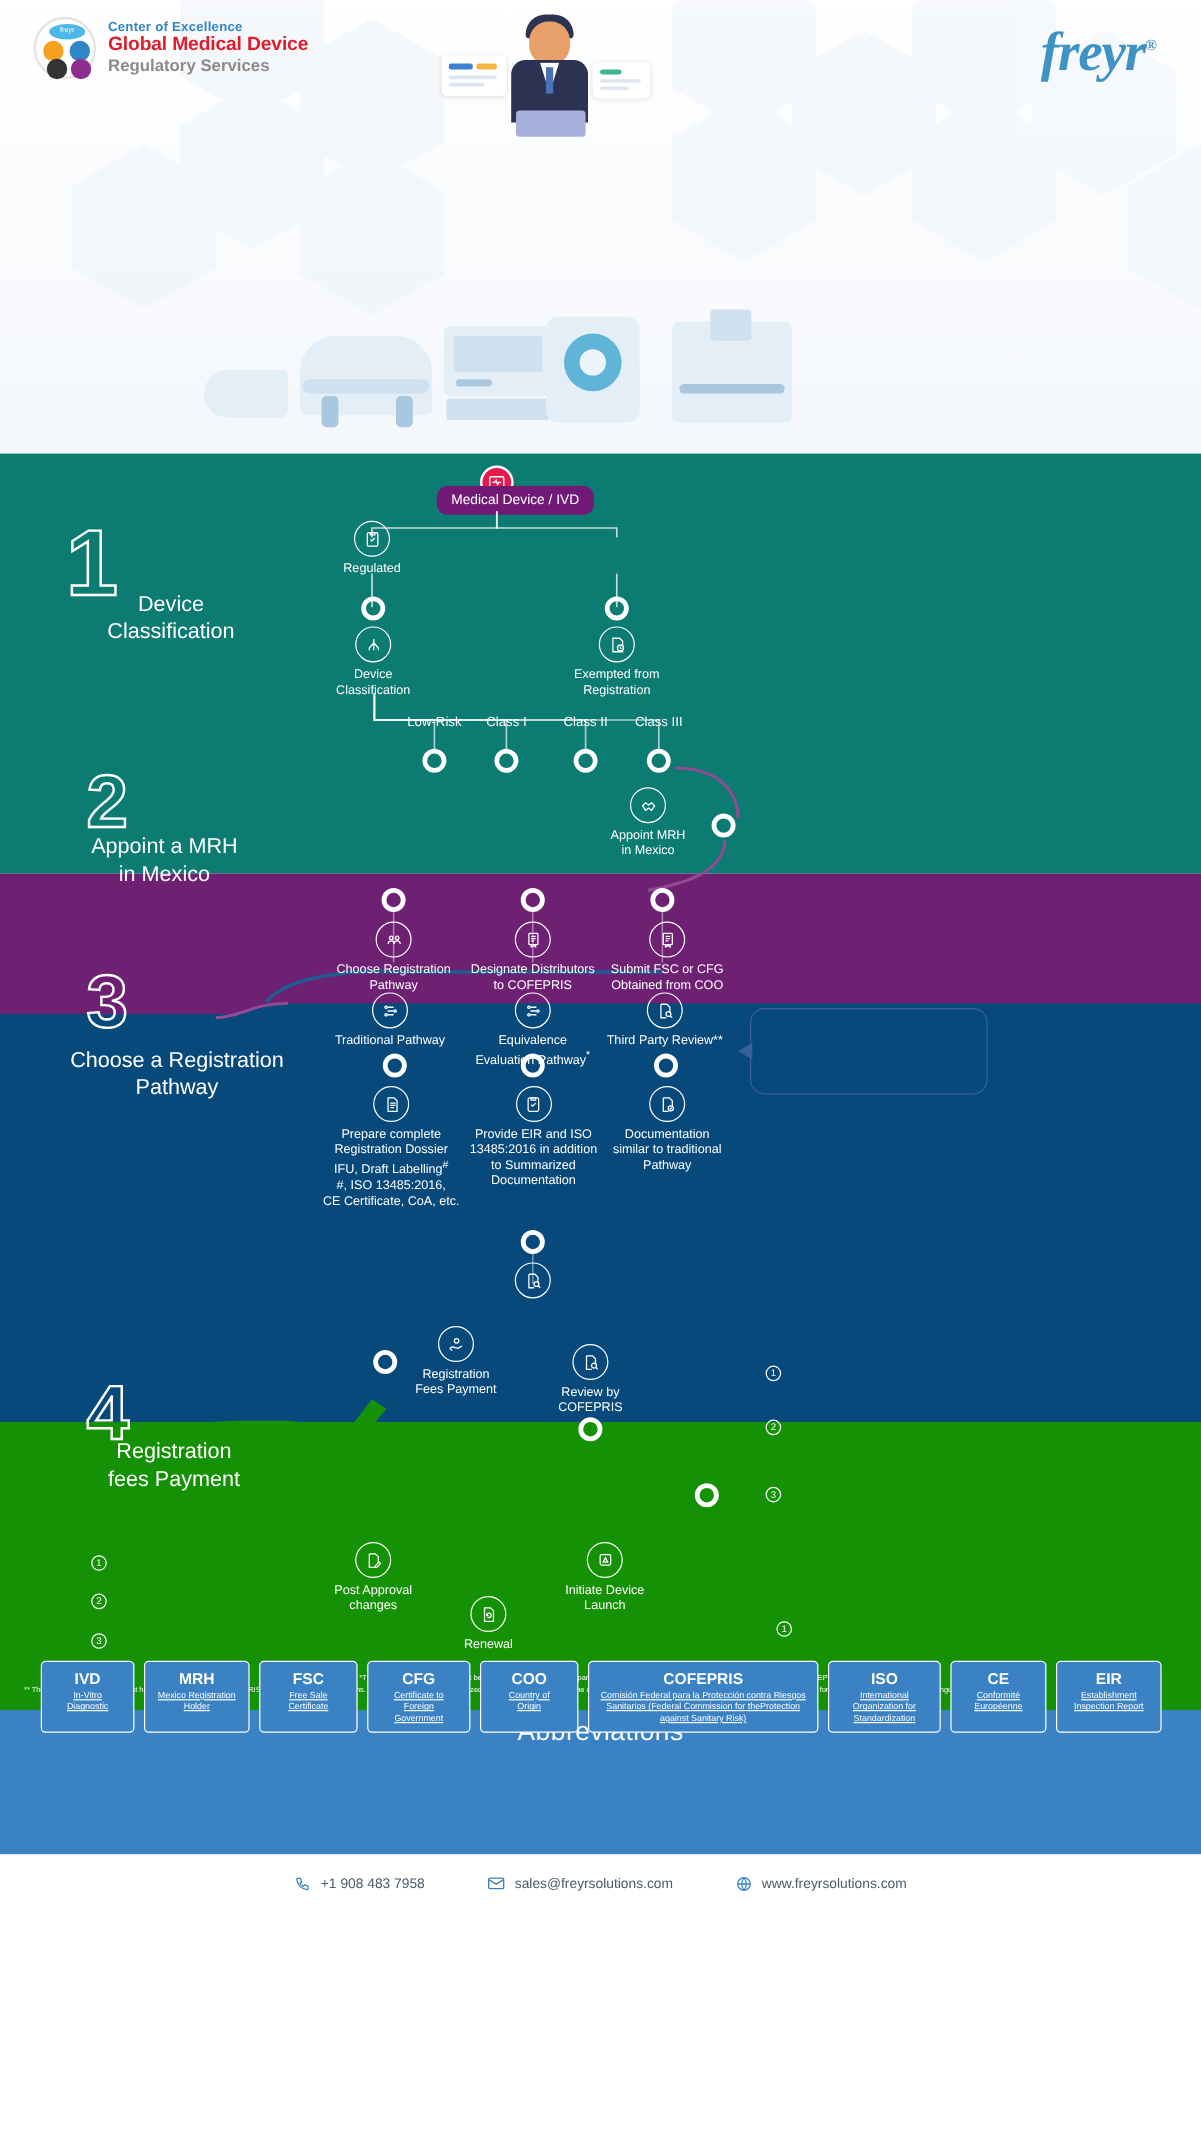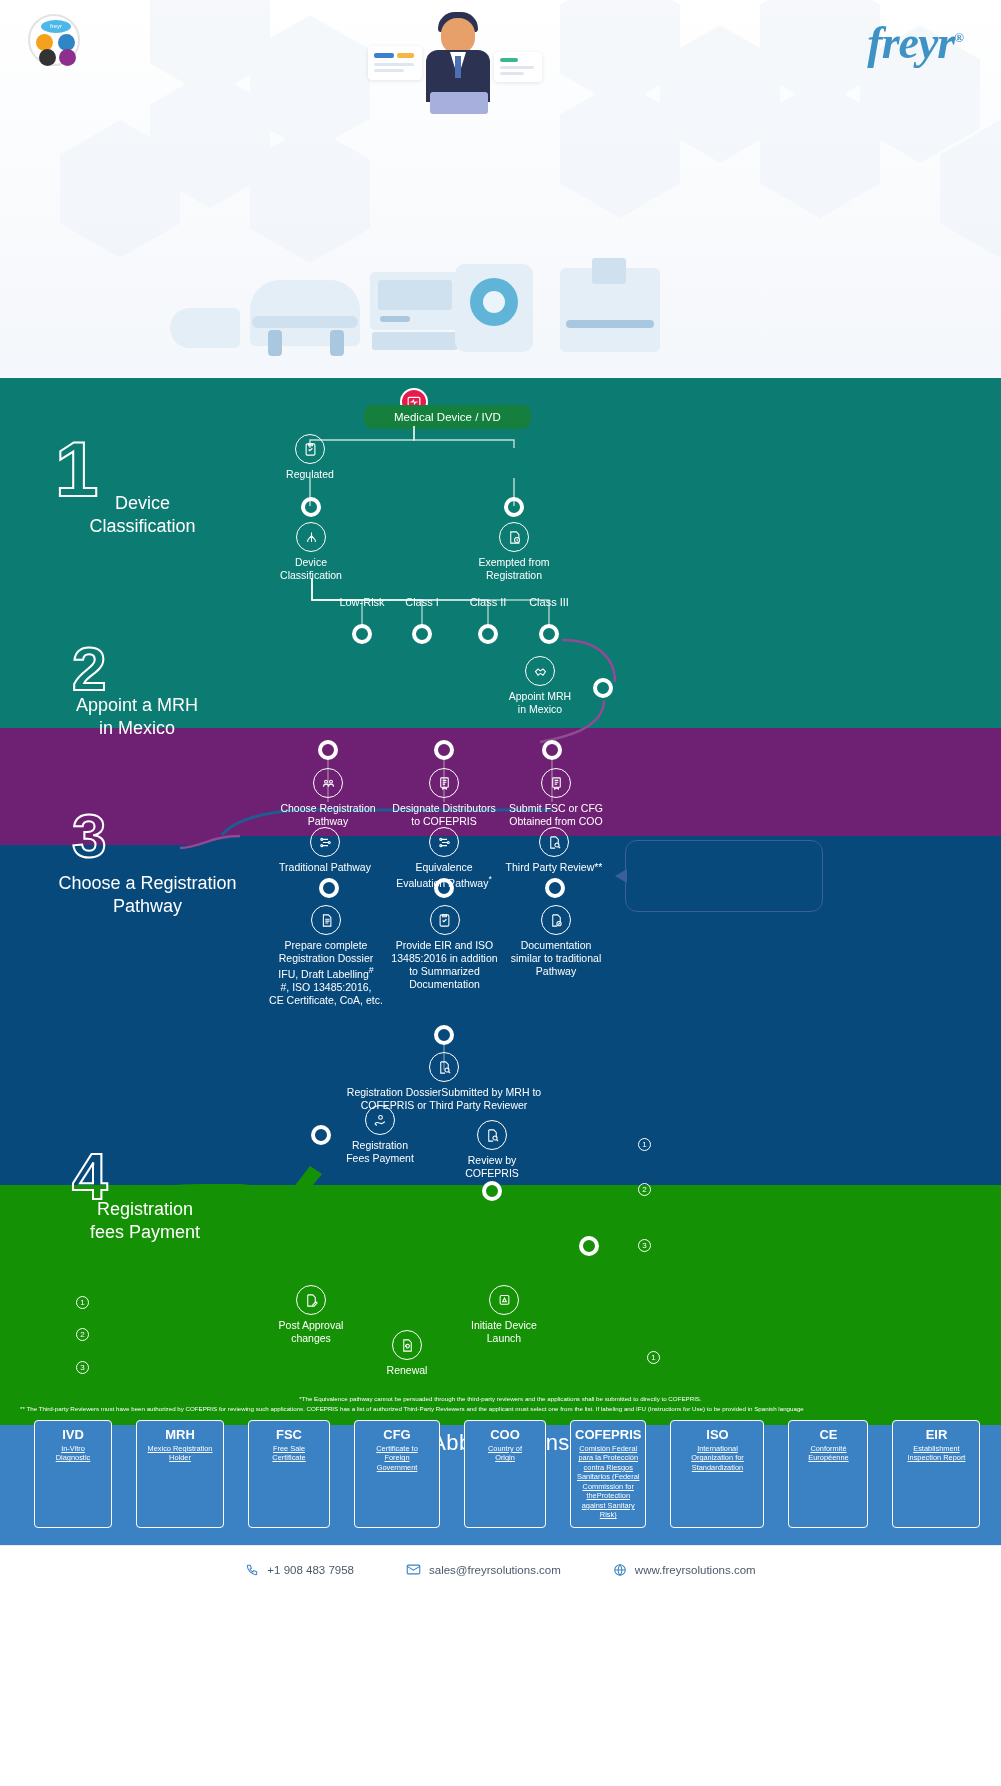--- a/index.html
+++ b/index.html
@@ -208,6 +208,11 @@
         <i class="lc-b"></i>
         <i class="lc-k"></i>
         <i class="lc-p"></i>
+      </div>
+      <div class="logo-text">
+        <div class="l1">Center of Excellence</div>
+        <div class="l2">Global Medical Device</div>
+        <div class="l3">Regulatory Services</div>
       </div>
     </div>
 

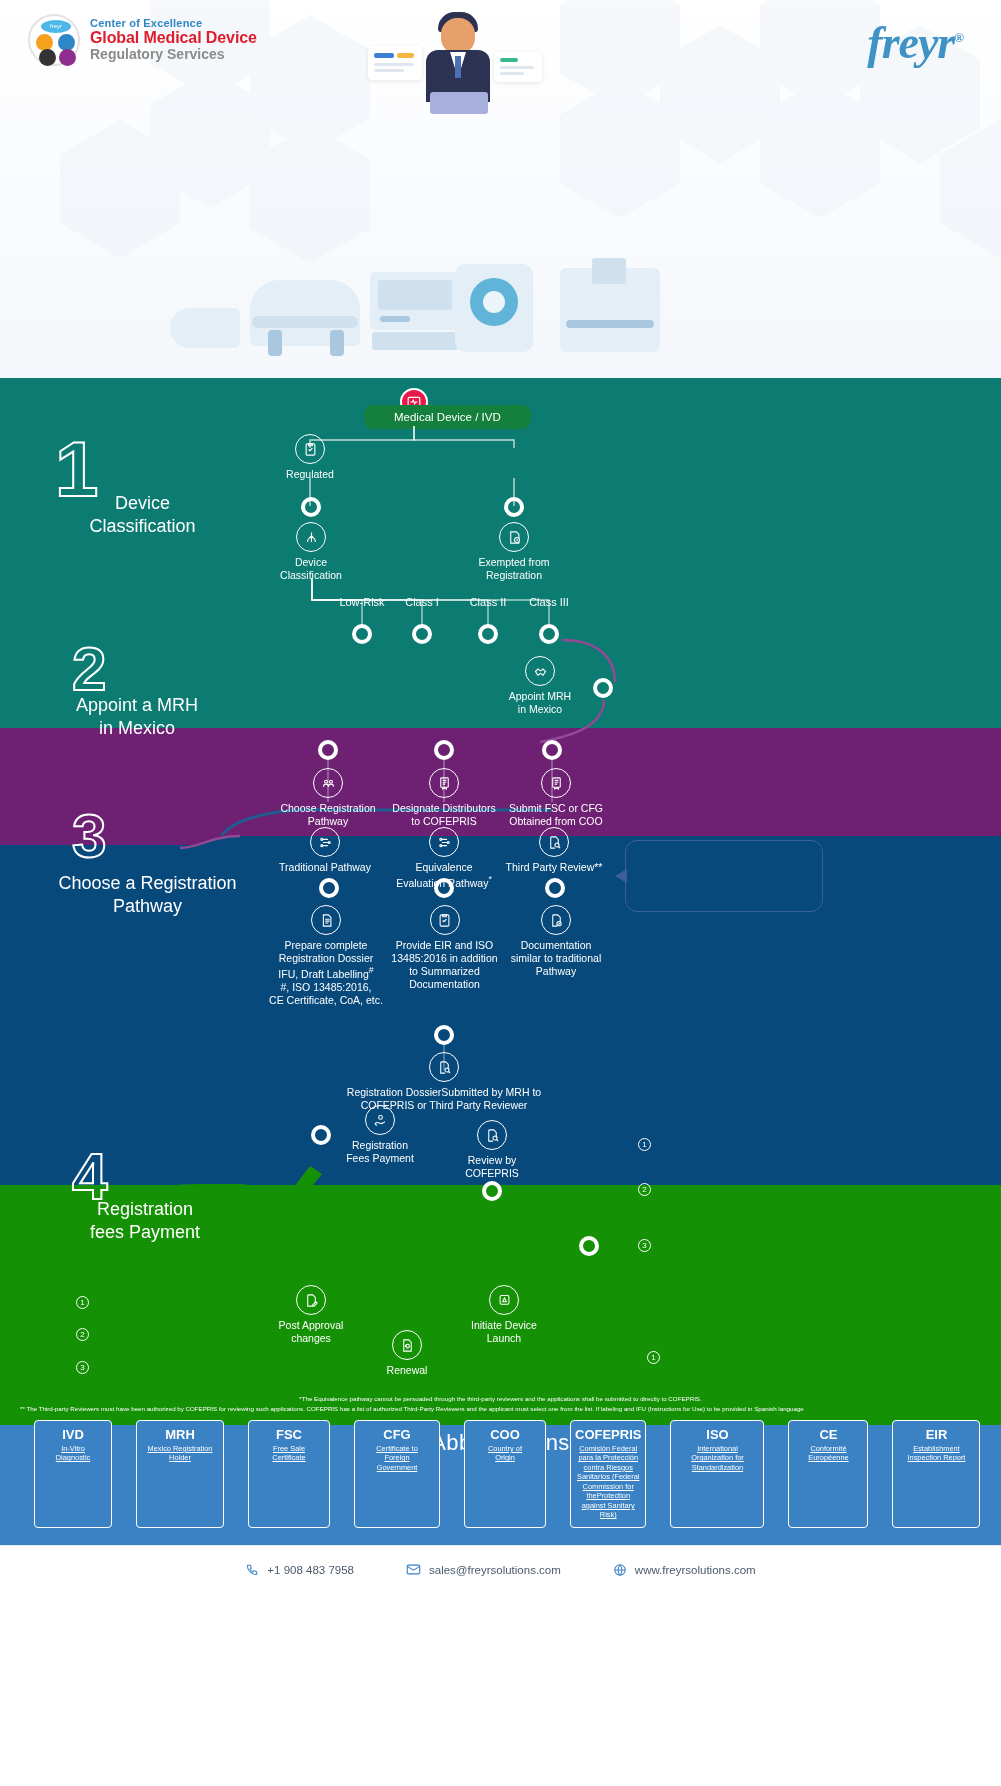--- a/index.html
+++ b/index.html
@@ -115,8 +115,8 @@
     border:4.5px solid #ffffff; margin-left:-10px; margin-top:-10px;
   }
   .pill {
-    position:absolute; background:#15803d; color:#fff; border-radius:9px;
-    font-size:11.5px; padding:6px 30px; white-space:nowrap;
+    position:absolute; background:#701a75; color:#fff; border-radius:9px;
+    font-size:11.5px; padding:6px 12px; white-space:nowrap;
   }
   .pill-icon {
     position:absolute; width:28px; height:28px; border-radius:50%;

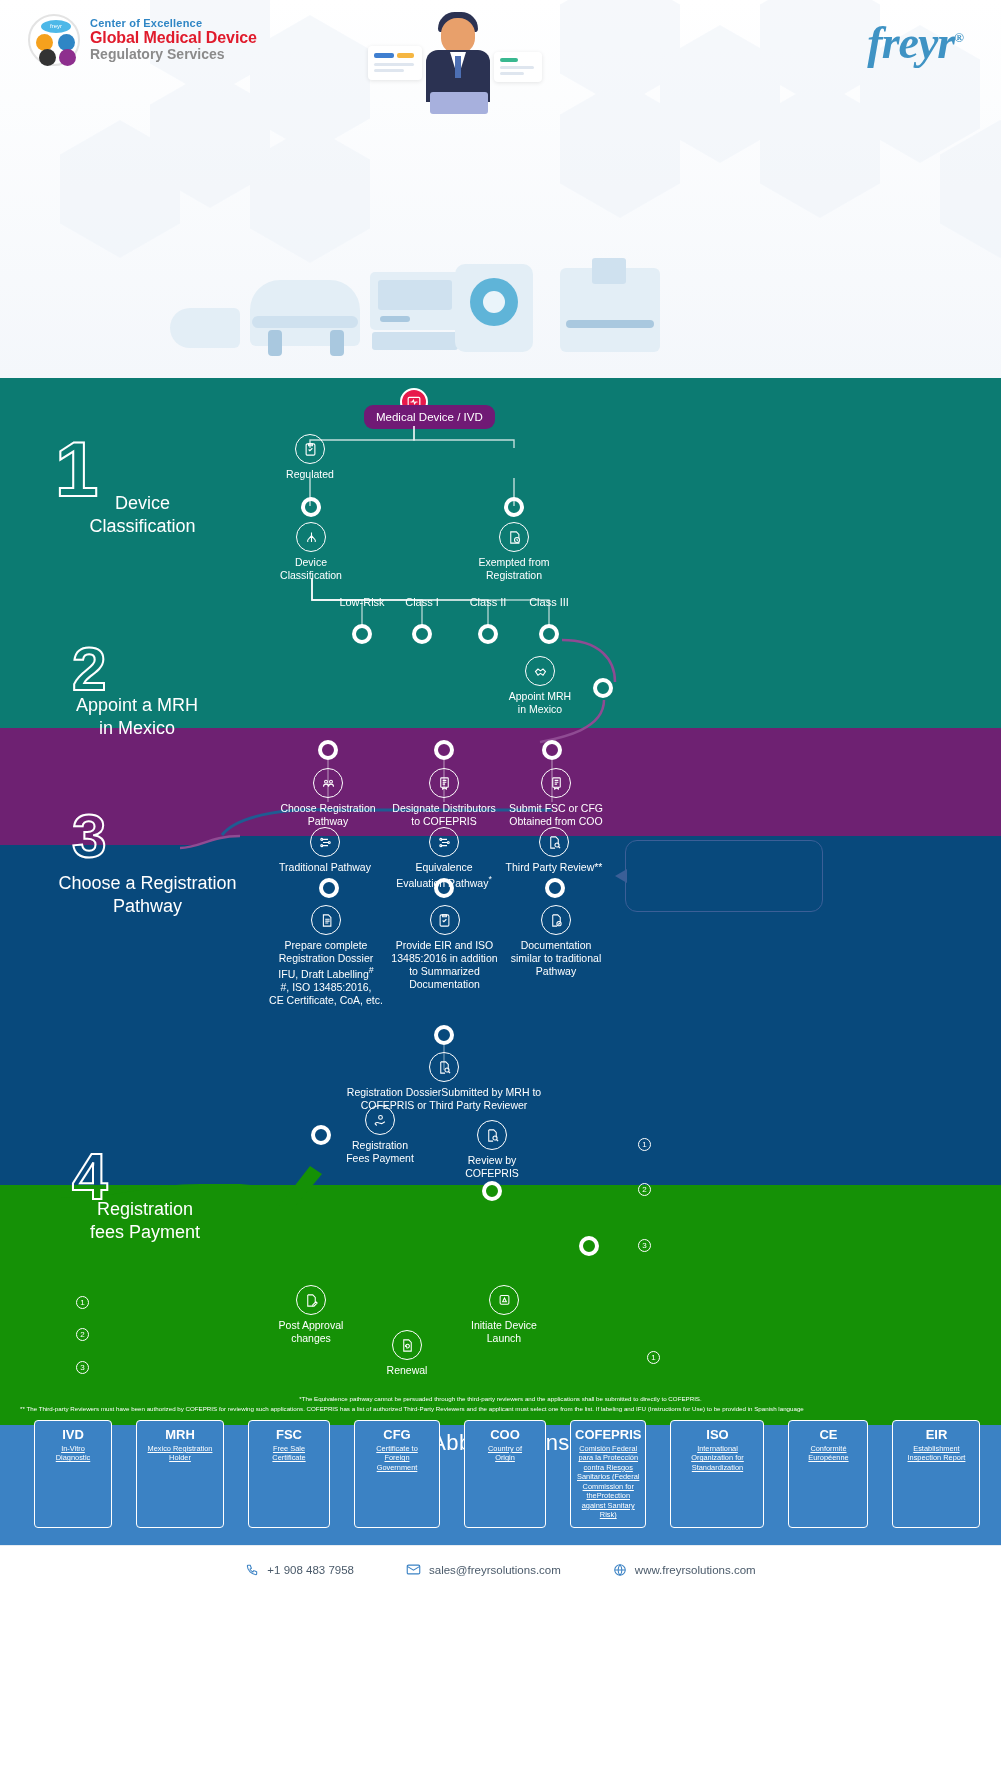--- a/index.html
+++ b/index.html
@@ -500,7 +500,6 @@
           <path d="M18.4 18.4L21 21"></path>
       </svg>
     </div>
-    <div class="lb">Registration DossierSubmitted by MRH to<br>COFEPRIS or Third Party Reviewer</div>
   </div>
 
   <div class="band band-4"></div>

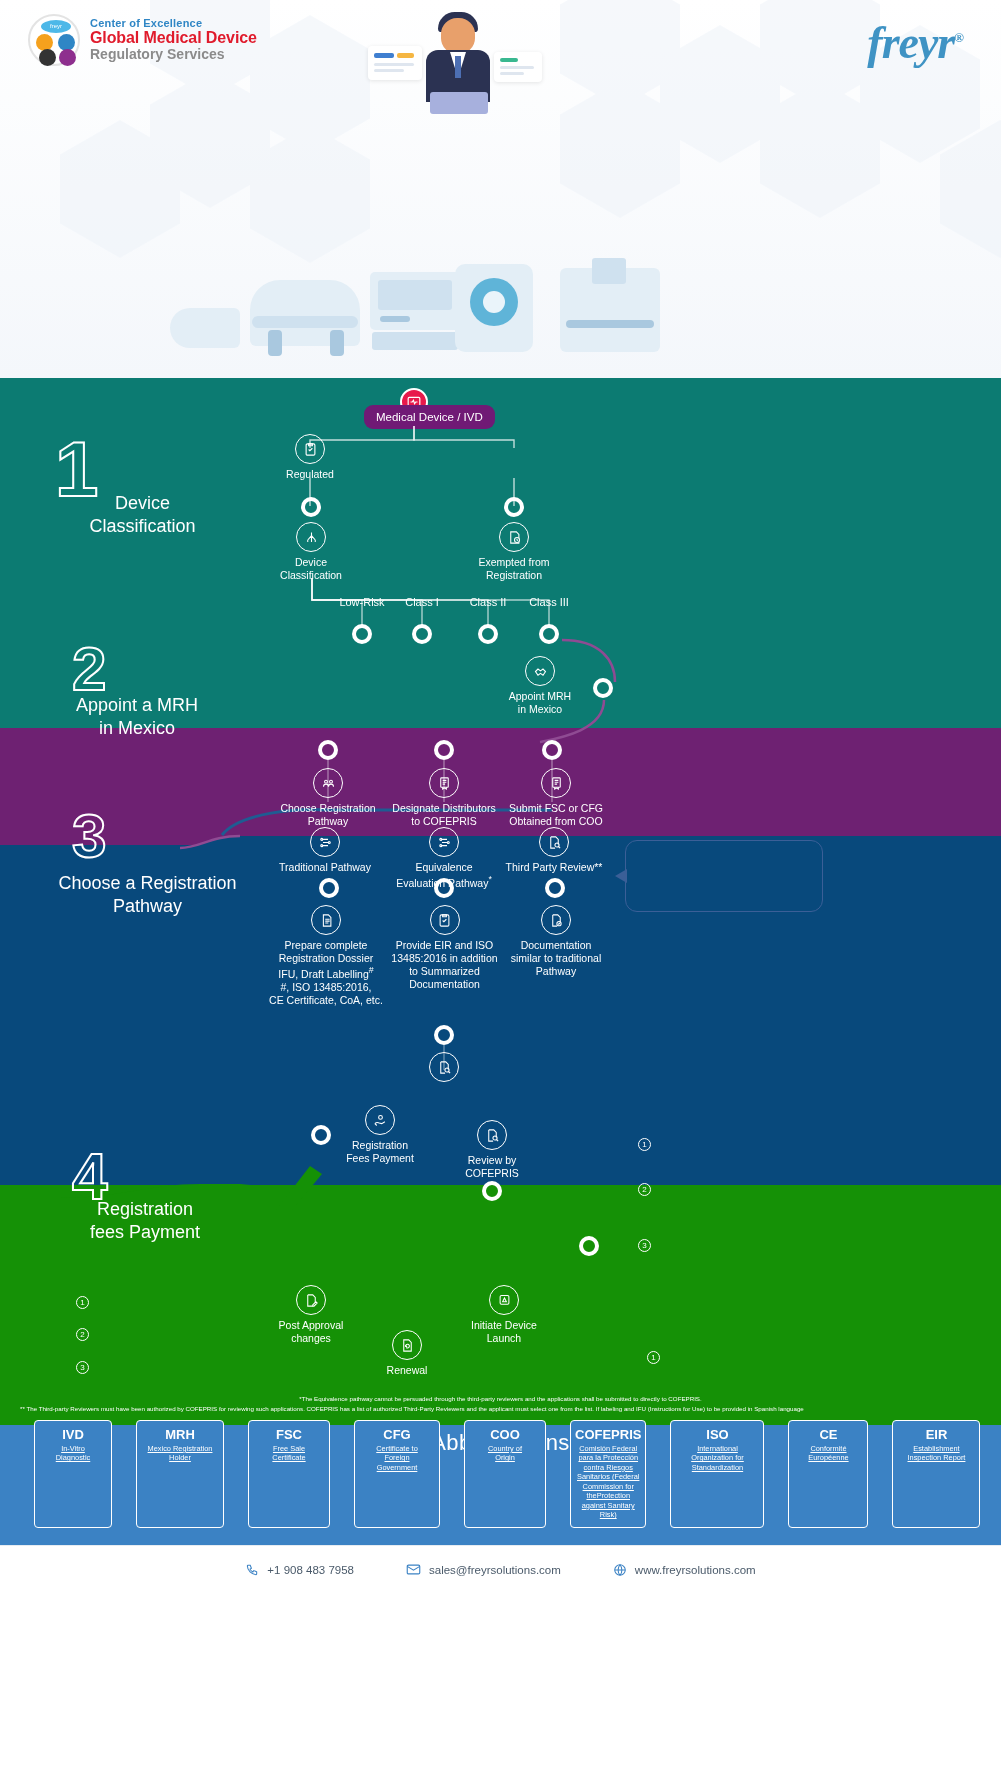--- a/index.html
+++ b/index.html
@@ -155,8 +155,8 @@
     color:#fff; font-size:22px; letter-spacing:.4px;
   }
   .abbr-row {
-    position:absolute; top:1420px; left:34px; width:934px;
-    display:flex; gap:24px; align-items:stretch;
+    position:absolute; top:1384px; left:34px; width:934px;
+    display:flex; gap:8px; align-items:stretch;
   }
   .abbr-card {
     border:1px solid #ffffff; border-radius:4px; background:#3b82c4;

